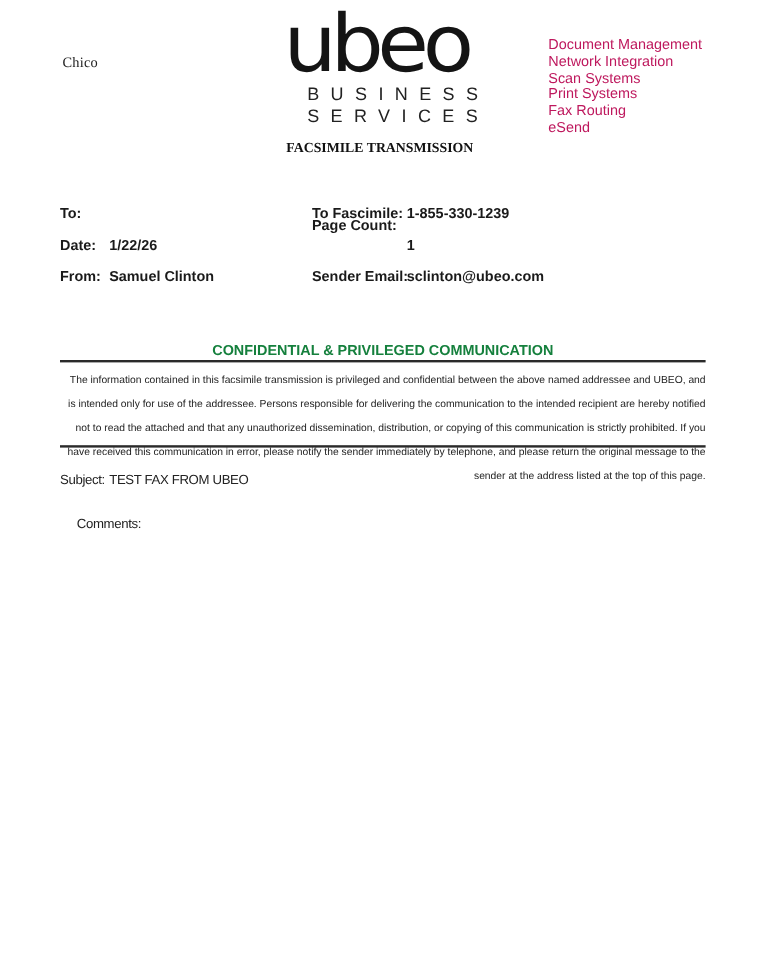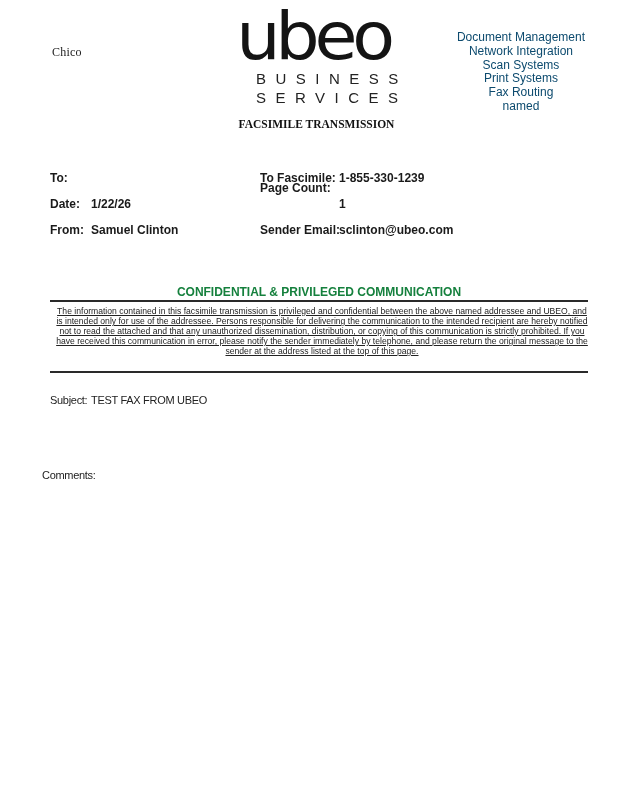--- a/index.html
+++ b/index.html
@@ -66,10 +66,10 @@
     
     .services {
       right: 50px; top: 31px;
-      text-align: center;
+      text-align: left;
       font-size: 12px;
       line-height: 13.8px;
-      color: #0c4a6e;
+      color: #be185d;
     }
     .services div { white-space: nowrap; }
 

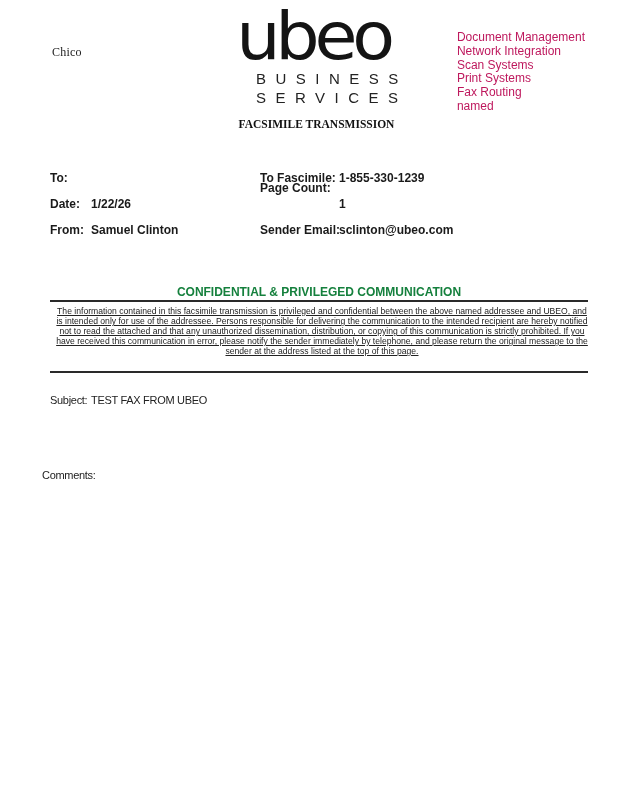--- a/index.html
+++ b/index.html
@@ -133,7 +133,7 @@
   <div>Scan Systems</div>
   <div>Print Systems</div>
   <div>Fax Routing</div>
-  <div>named</div>
+  <div>eSend</div>
 </div>
 
 <div>

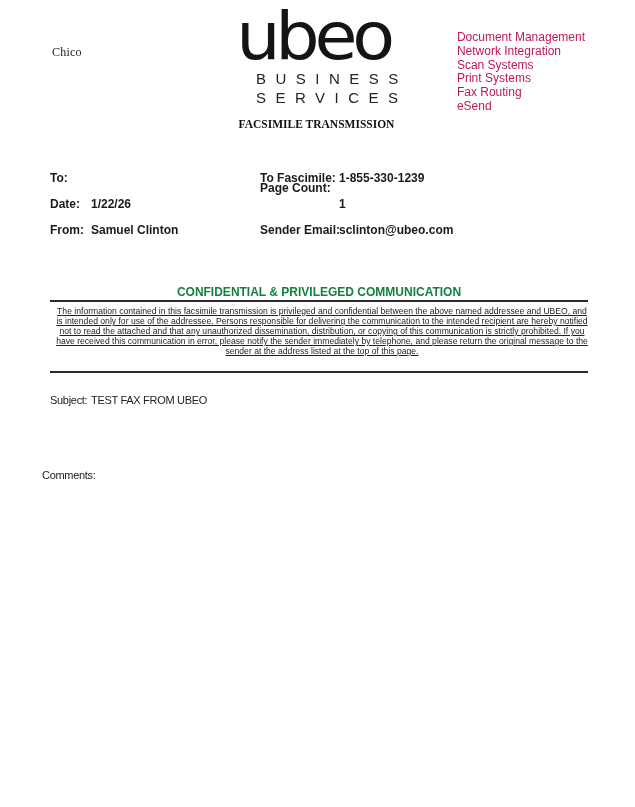--- a/index.html
+++ b/index.html
@@ -102,10 +102,9 @@
       left: 56px; top: 306px;
       width: 532px;
       font-size: 8.6px;
-      line-height: 10px;
+      line-height: 20px;
       color: #222;
-      text-align: center;
-      text-decoration: underline;
+      text-align: right;
     }
 
     .small-label {

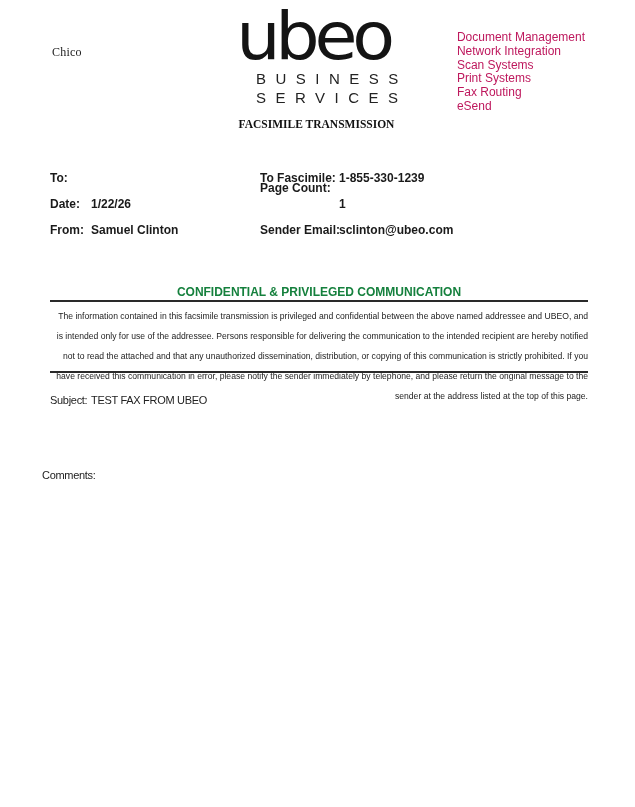--- a/index.html
+++ b/index.html
@@ -171,7 +171,7 @@
   <span class="abs small-label" style="left:91px; top:394px;">TEST FAX FROM UBEO</span>
 </div>
 <div>
-  <span class="abs small-label" style="left:42px; top:431px;margin-top:38px;">Comments:</span>
+  <span class="abs small-label" style="left:64px; top:431px;">Comments:</span>
   <span class="abs small-label" style="left:110px; top:431px;"></span>
 </div>
 

